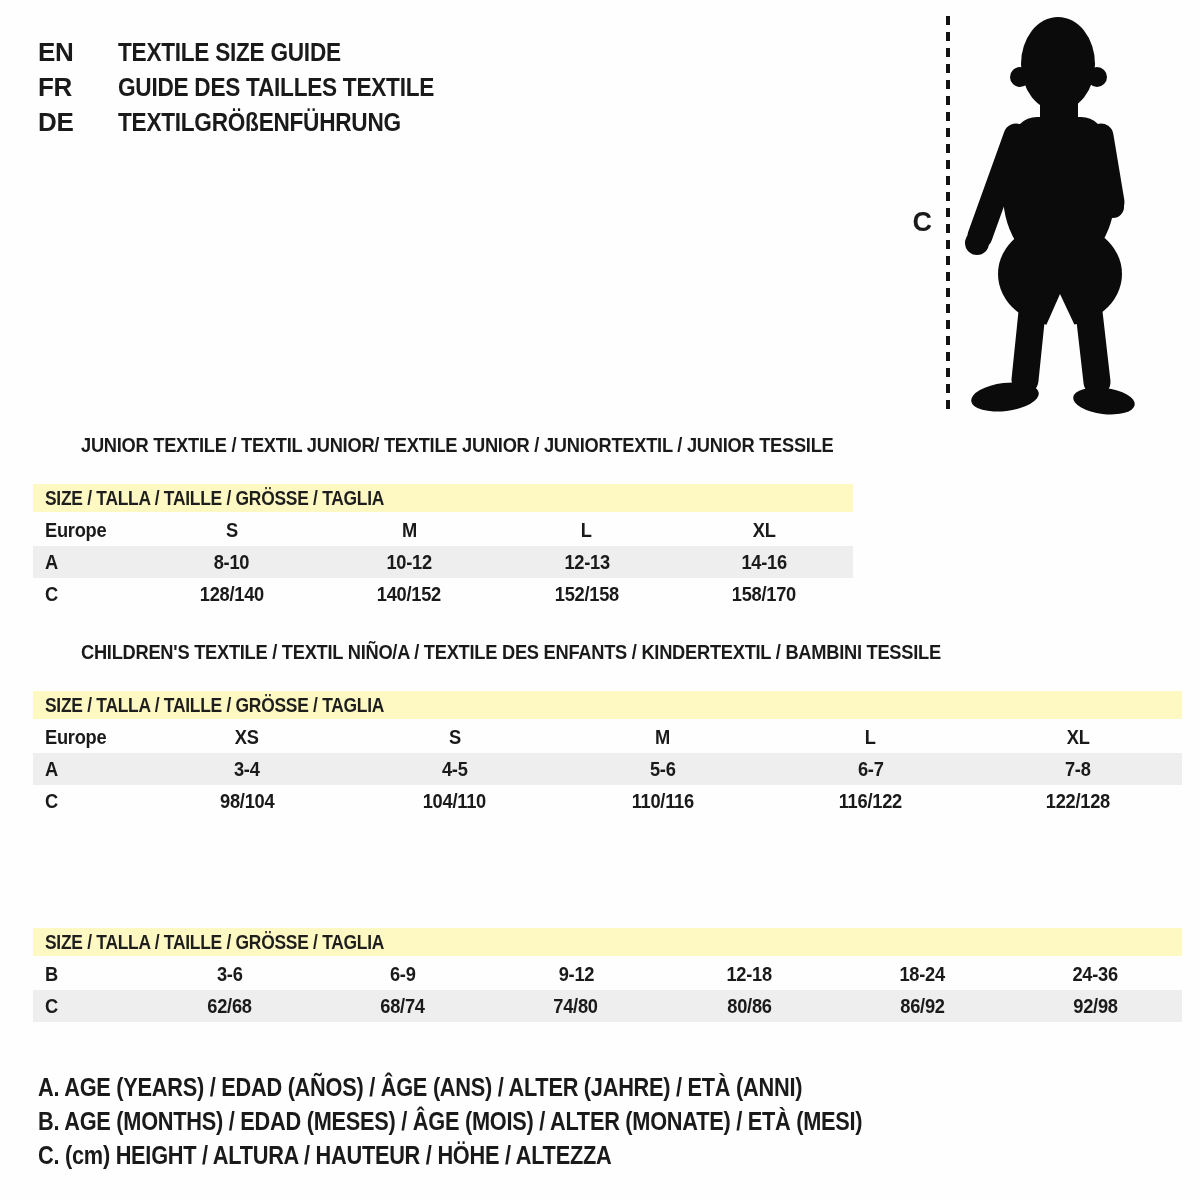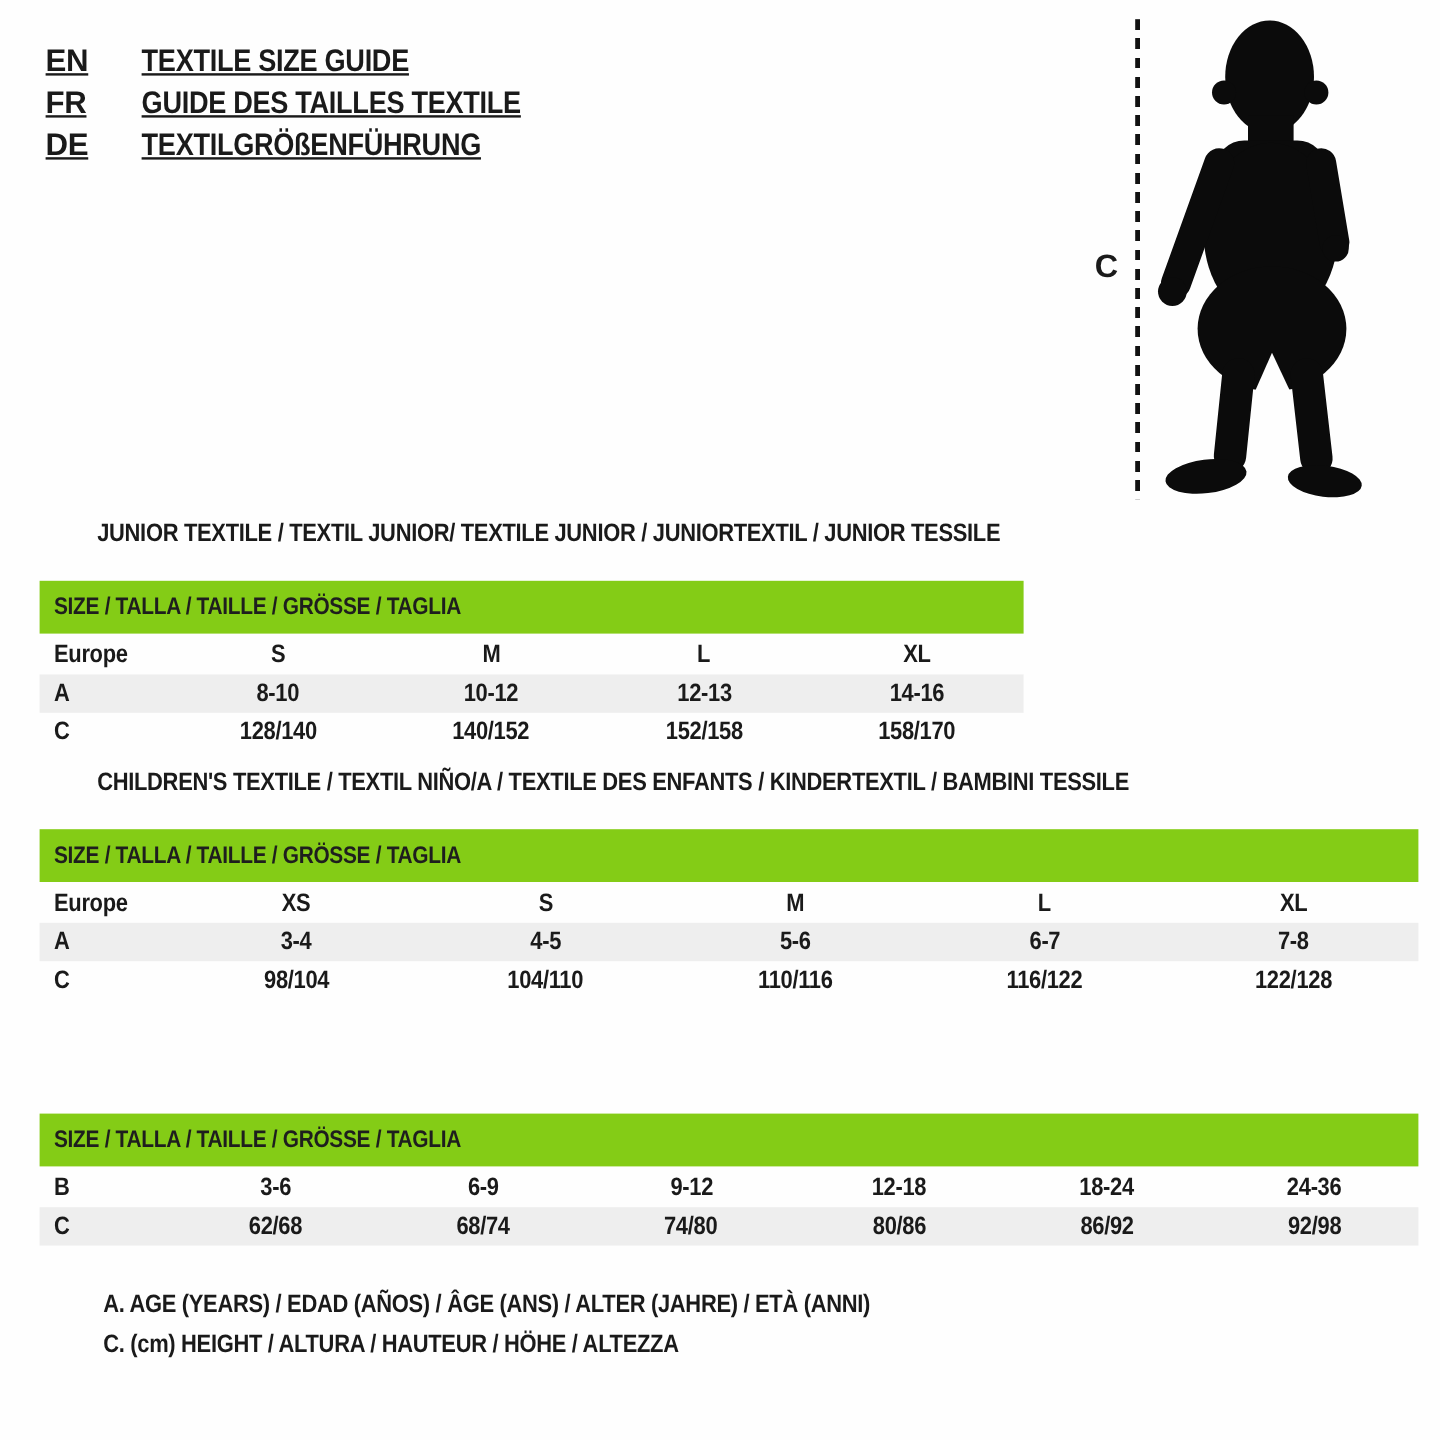--- a/index.html
+++ b/index.html
@@ -15,7 +15,7 @@
 
   
   .langs { position:absolute; left:38px; top:33px; list-style:none; font-size:26px; }
-  .langs li { display:flex; height:35px; align-items:center;text-decoration:underline; }
+  .langs li { display:flex; height:35px; align-items:flex-end; }
   .lang-code { width:80px; flex:0 0 80px; }
 
   

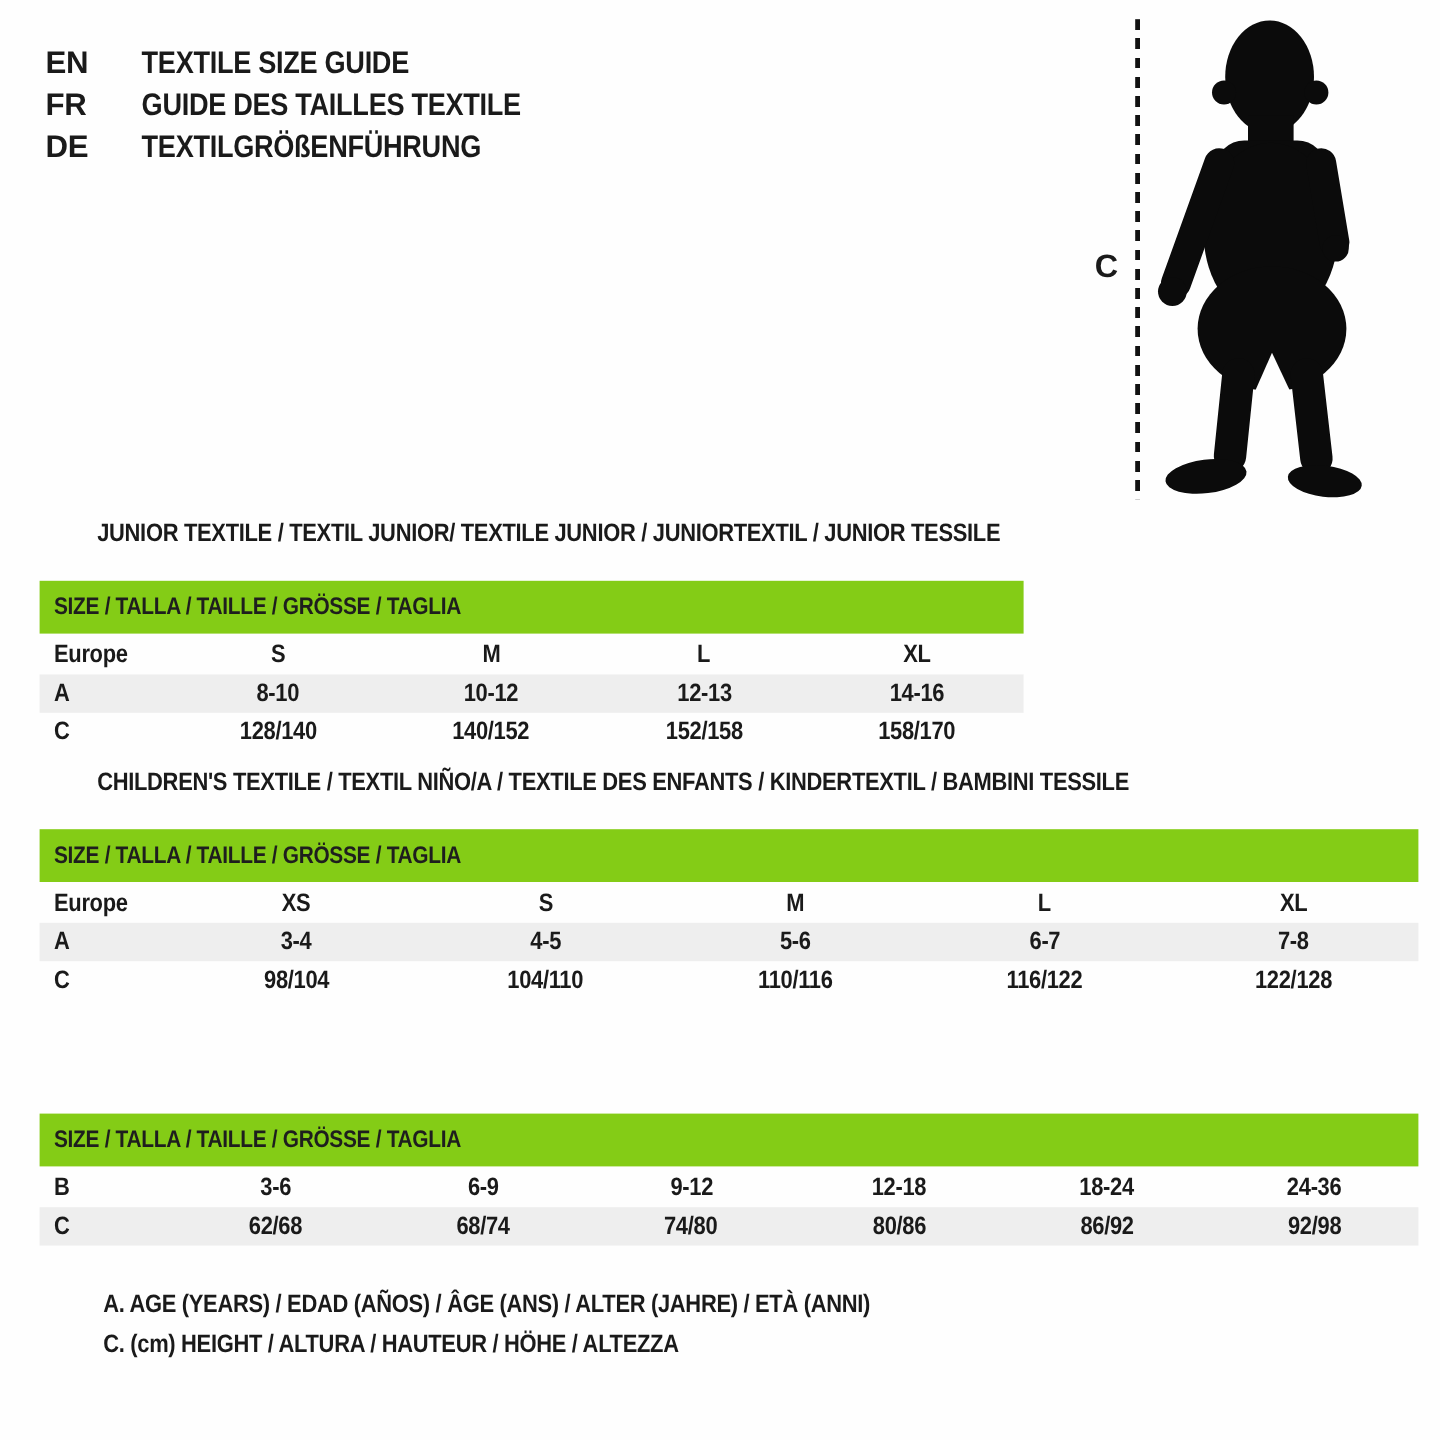--- a/index.html
+++ b/index.html
@@ -32,7 +32,7 @@
 
   .tbl { position:absolute; left:33px; }
   .bar {
-    height:44px; background:#84cc16; margin-bottom:2px;
+    height:28px; background:#fef9c3; margin-bottom:2px;
     display:flex; align-items:center; padding-left:12px; font-size:20px; color:#1e1e1e;
   }
   .row { display:flex; height:32px; align-items:center; font-size:21px; }

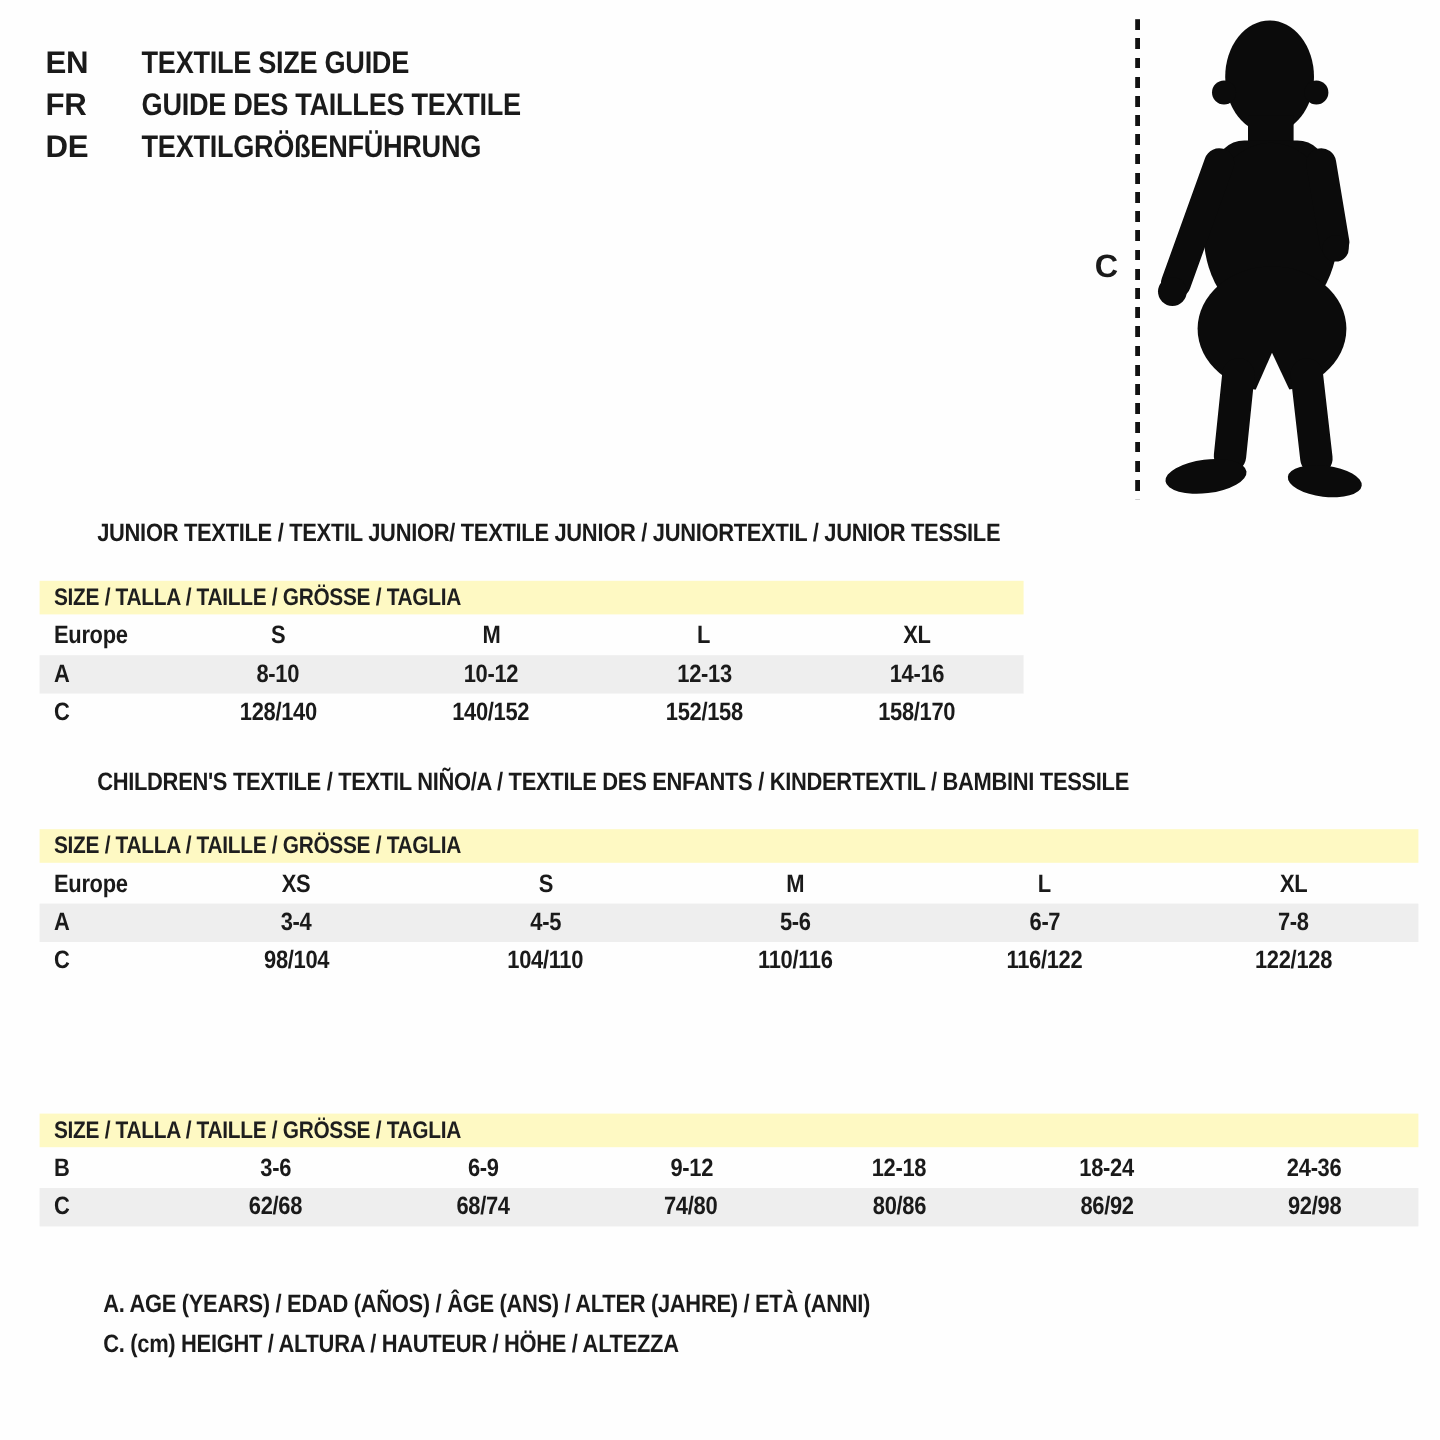--- a/index.html
+++ b/index.html
@@ -40,7 +40,7 @@
   .cell { flex:1; text-align:center;text-decoration:underline; }
   .cell.label { flex:0 0 110px; text-align:left; padding-left:12px; }
 
-  .footnotes { position:absolute; left:38px; top:1070px; font-size:21px;margin-left:48px; }
+  .footnotes { position:absolute; left:38px; top:1070px; font-size:25px; }
   .footnotes div { height:34px; line-height:34px; }
 </style>
 </head>

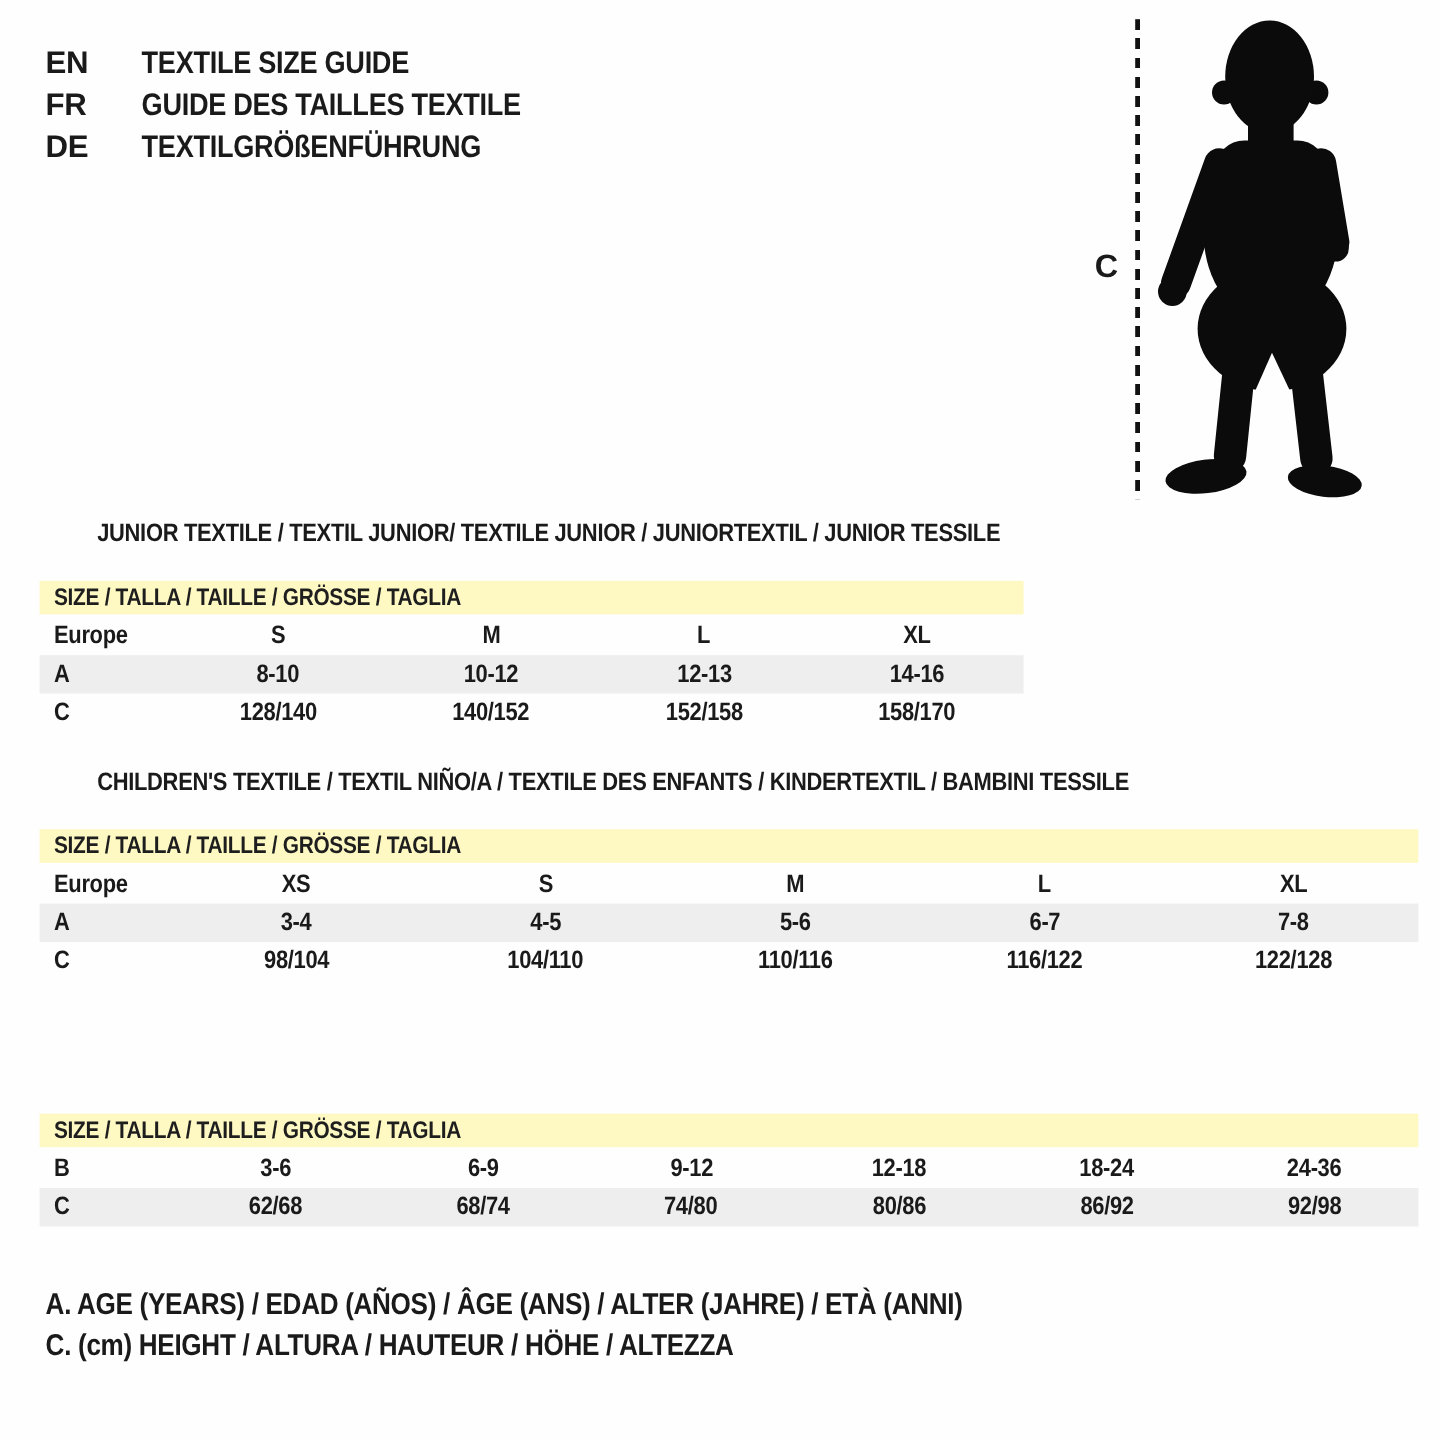--- a/index.html
+++ b/index.html
@@ -177,6 +177,7 @@
 
   <div class="footnotes">
     <div><span class="cx lft">A. AGE (YEARS) / EDAD (AÑOS) / ÂGE (ANS) / ALTER (JAHRE) / ETÀ (ANNI)</span></div>
+    <div><span class="cx lft">B. AGE (MONTHS) / EDAD (MESES) / ÂGE (MOIS) / ALTER (MONATE) / ETÀ (MESI)</span></div>
     <div><span class="cx lft">C. (cm) HEIGHT / ALTURA / HAUTEUR / HÖHE / ALTEZZA</span></div>
   </div>
 

